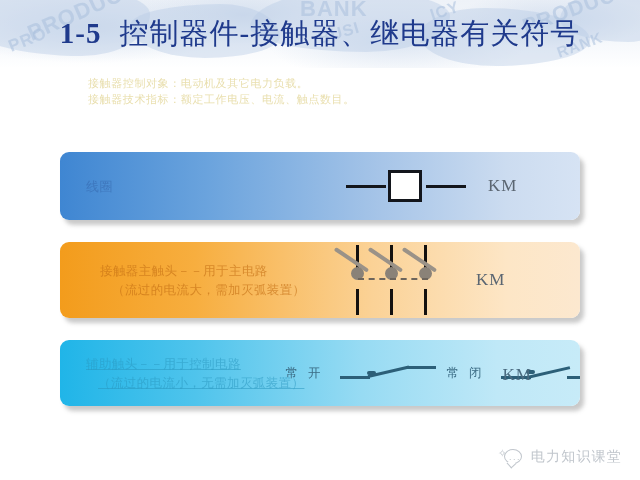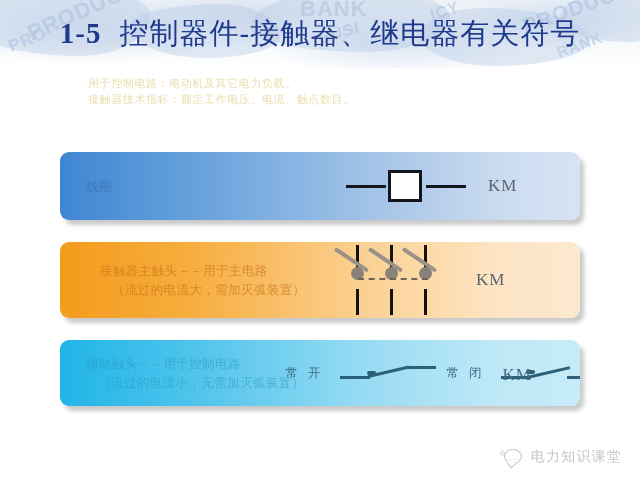--- a/index.html
+++ b/index.html
@@ -381,7 +381,7 @@
   </div>
 
   <div class="notes">
-    <div class="note-line">用于控制电路：电动机及其它电力负载。</div>
+    <div class="note-line">接触器控制对象：电动机及其它电力负载。</div>
     <div class="note-line">接触器技术指标：额定工作电压、电流、触点数目。</div>
   </div>
 

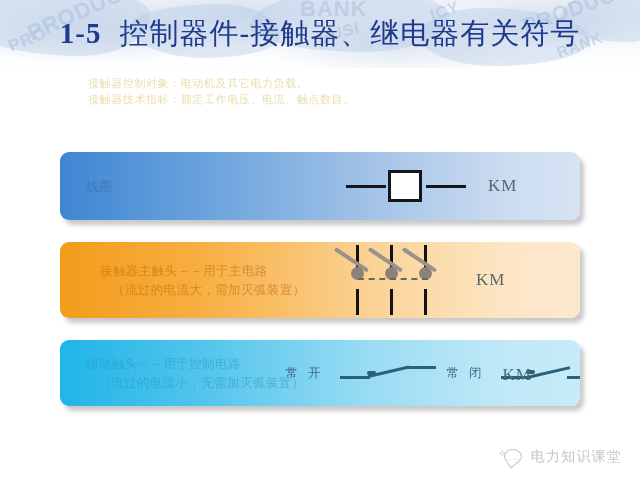--- a/index.html
+++ b/index.html
@@ -136,7 +136,7 @@
   }
   .label-1 { color: rgba(40,80,150,0.35); font-size: 13px; }
   .label-2 { color: rgba(196,110,20,0.62); margin-left: 14px; }
-  .label-3 { color: rgba(40,150,190,0.52); }
+  .label-3 { color: rgba(40,150,190,0.52); text-decoration: underline; }
   .label-2 .l2, .label-3 .l2 { padding-left: 12px; display: block; text-align: right; }
 
   

